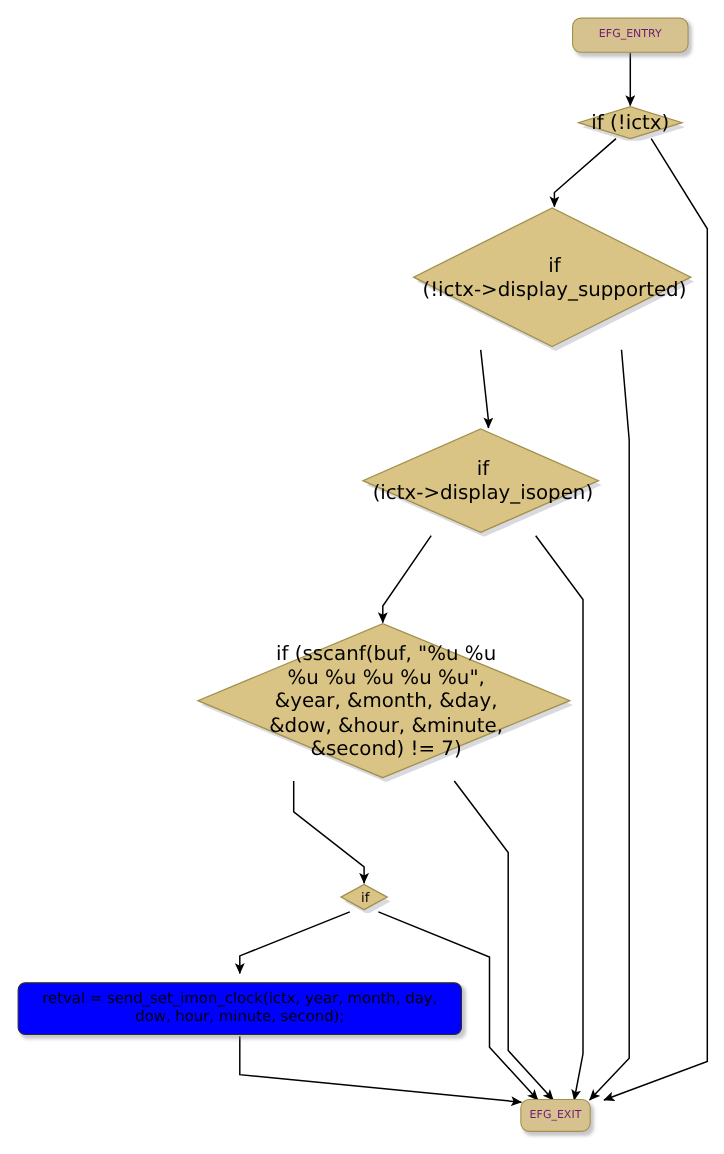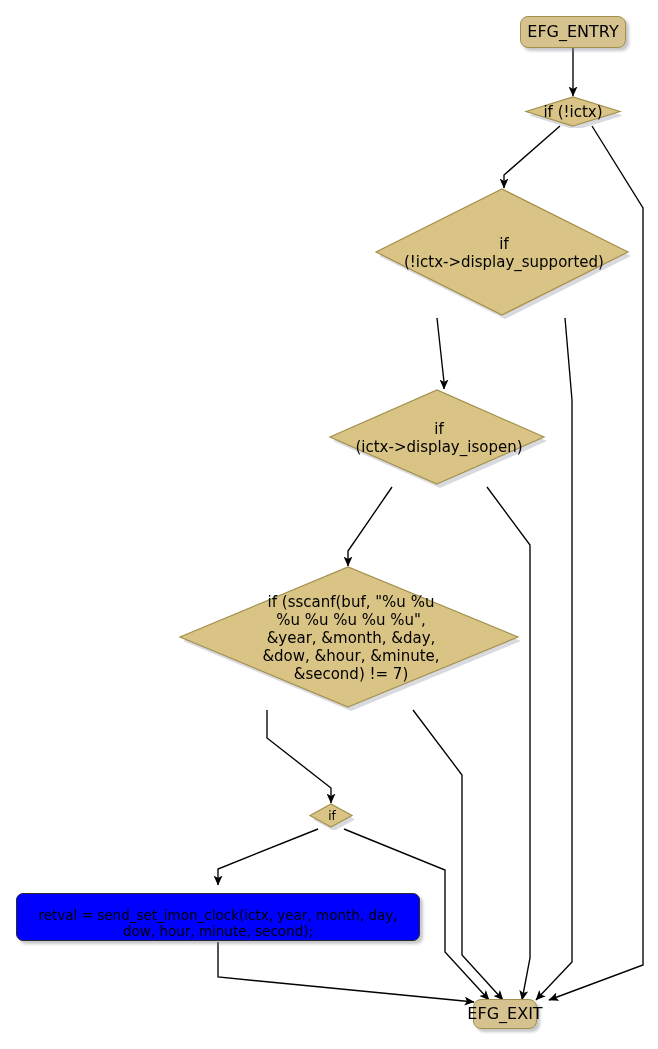--- a/index.html
+++ b/index.html
@@ -44,8 +44,8 @@
     display: flex;
     align-items: center;
     justify-content: center;
-    color: #000000;
-    font-size: 16px;
+    color: #701a75;
+    font-size: 10px;
     line-height: 1.15;
     white-space: nowrap;
   }

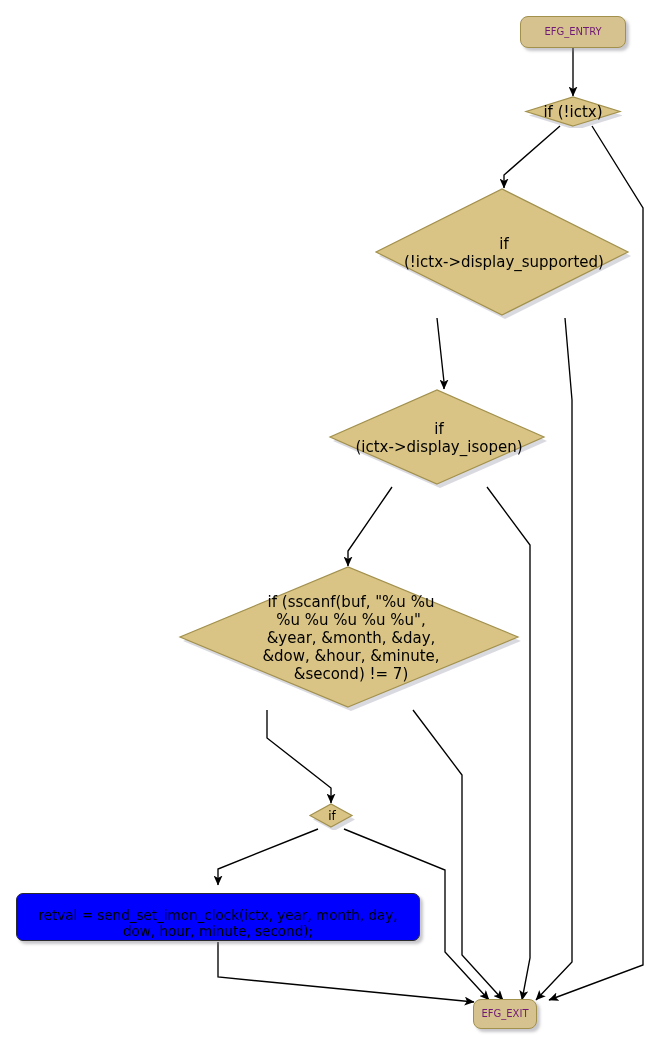--- a/index.html
+++ b/index.html
@@ -90,7 +90,7 @@
     justify-content: center;
     text-align: center;
     color: #000000;
-    font-size: 15px;
+    font-size: 18px;
     line-height: 1.2;
     pointer-events: none;
     white-space: pre-line;

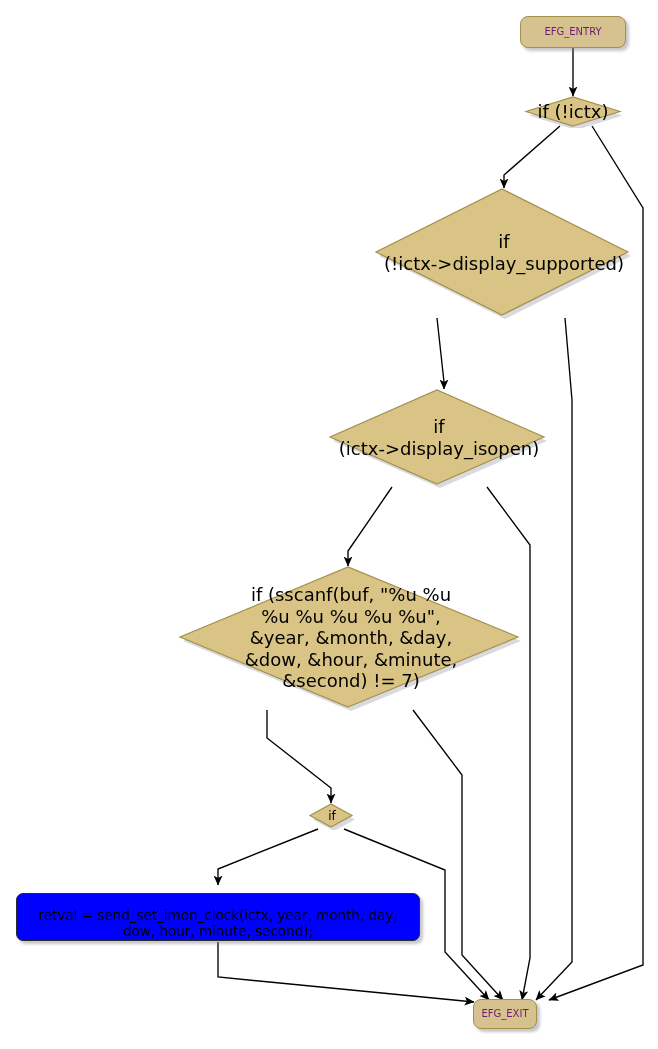--- a/index.html
+++ b/index.html
@@ -59,7 +59,7 @@
     border-radius: 7px;
     box-shadow: 3px 3px 3px rgba(130,130,140,0.45);
     display: flex;
-    align-items: flex-end;
+    align-items: center;
     justify-content: center;
     text-align: center;
     color: #000000;

